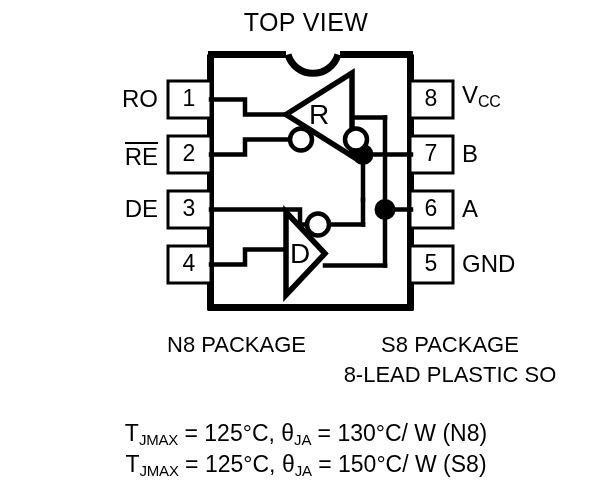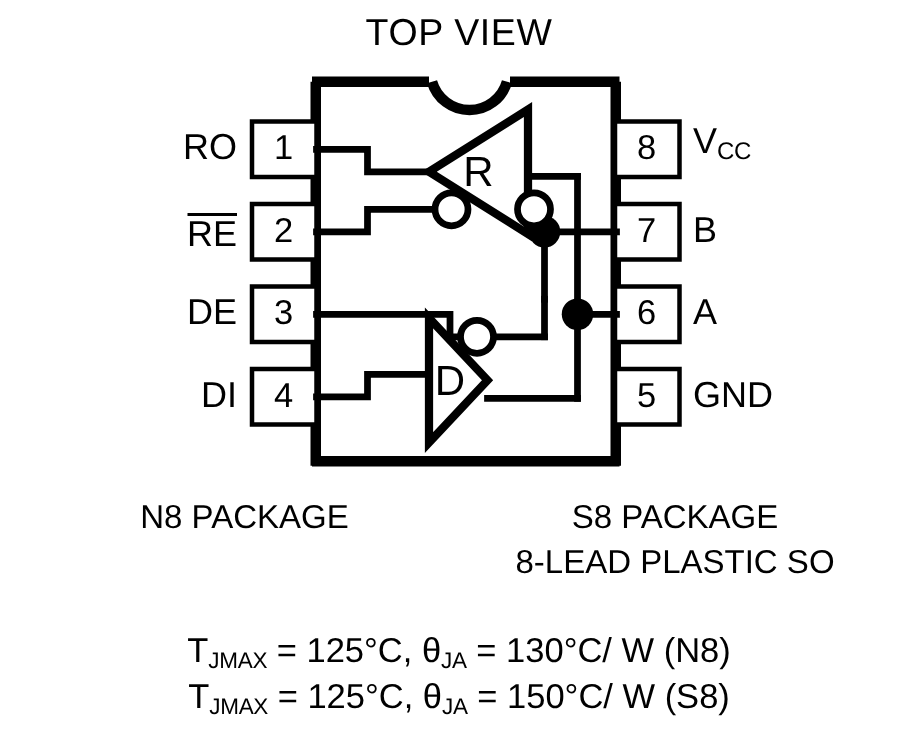--- a/index.html
+++ b/index.html
@@ -207,9 +207,6 @@
   <div class="abs pin-label pin-label-left" style="left:38px; top:142px;">
     <span class="overbar">RE</span>
   </div>
-  <div class="abs pin-label pin-label-left" style="left:38px; top:252px;">
-    <span>DI</span>
-  </div>
 
   <div class="abs pin-label pin-label-right" style="left:462px; top:83px;">
     <span>V</span><span class="sub">CC</span>

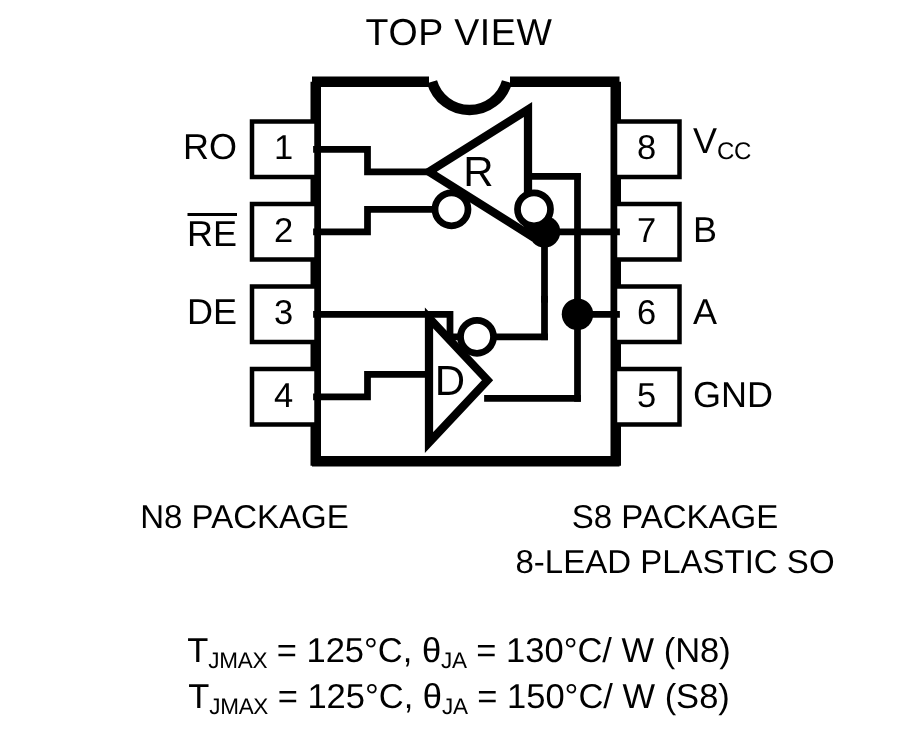--- a/index.html
+++ b/index.html
@@ -82,7 +82,7 @@
     text-align: center;
     white-space: nowrap;
   }
-  #pkg-left-caption { left: 38px; top: 330px; width: 250px; }
+  #pkg-left-caption { left: 56px; top: 330px; width: 250px; text-align: right; }
   #pkg-right-caption { left: 300px; top: 330px; width: 300px; }
 
   

